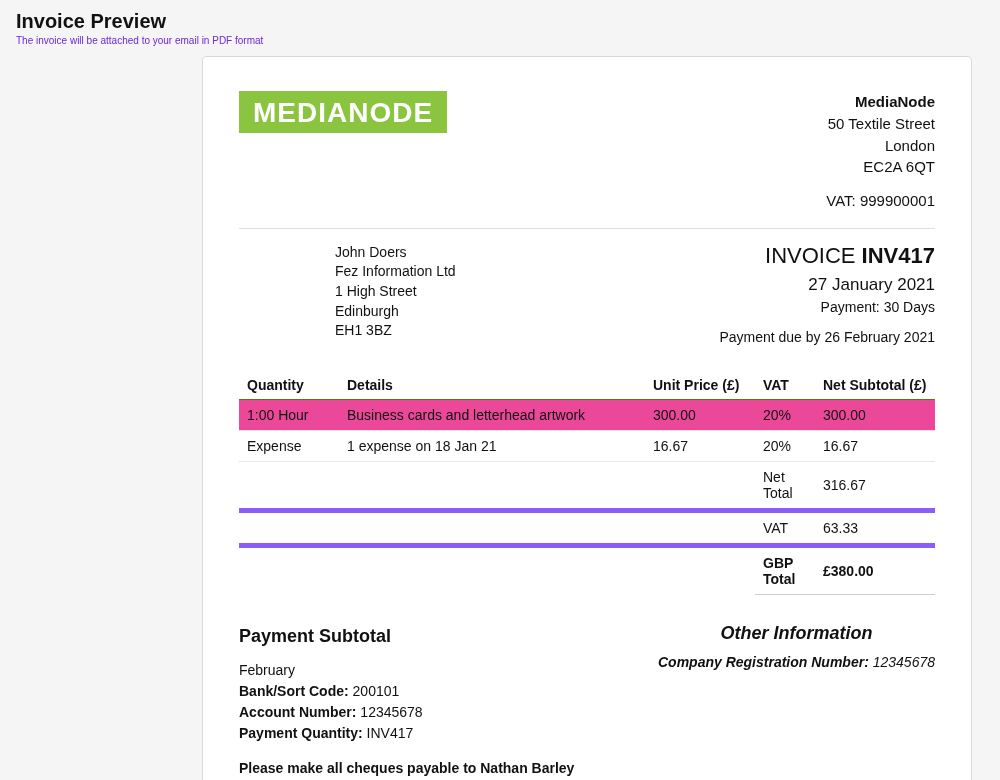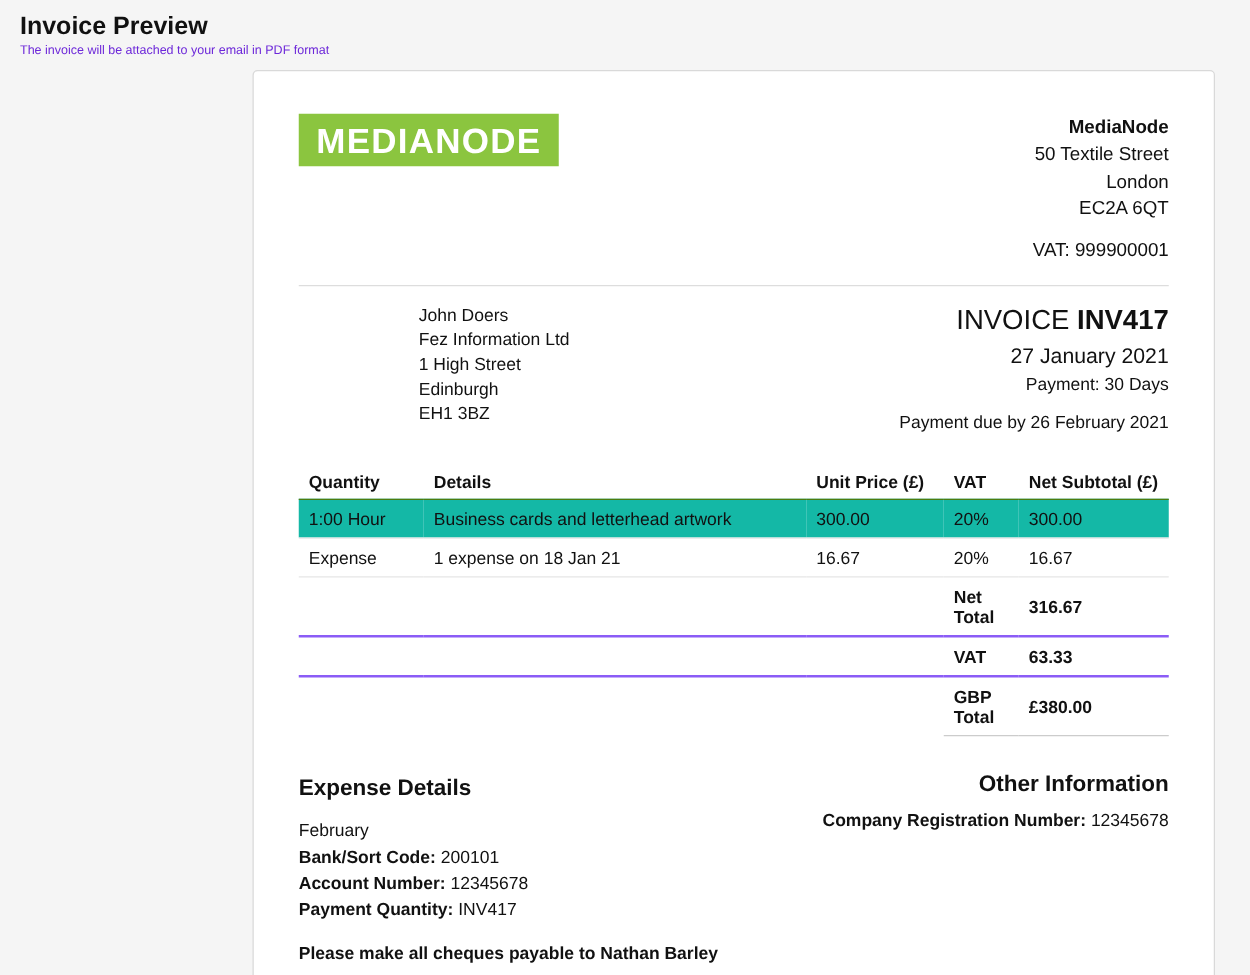--- a/index.html
+++ b/index.html
@@ -102,7 +102,7 @@
     padding: 7px 8px;
     border-bottom: 1px solid #e6e6e6;
   }
-  table.items tr.zebra td { background: #14b8a6; }
+  table.items tr.zebra td { background: #ec4899; }
   table.items tr.total td { border-bottom: 2px solid #8b5cf6; font-weight: bold; }
   table.items tr.grand td { border-bottom: 1px solid #ccc; font-weight:700; }
   .footer-row {

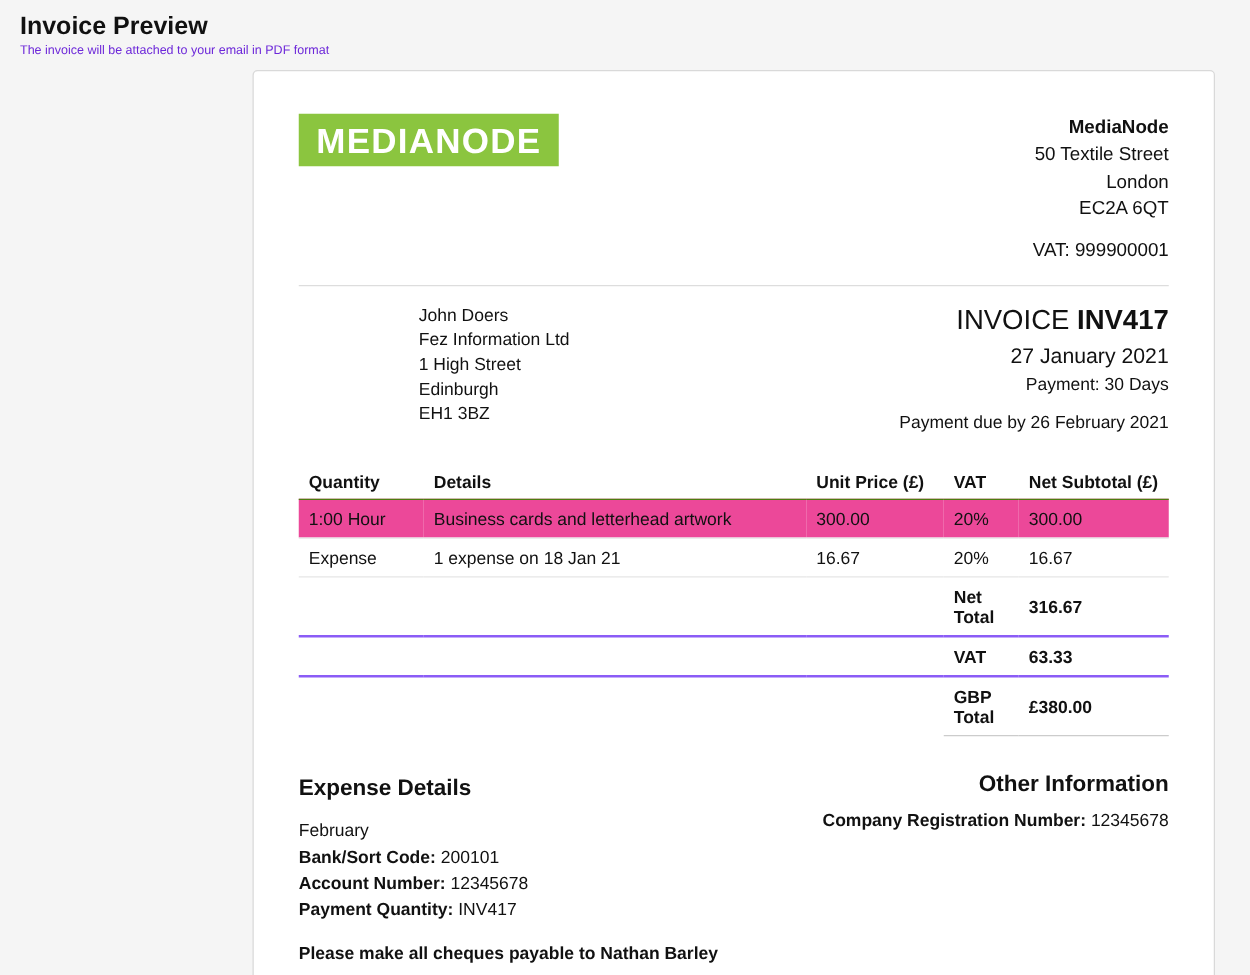--- a/index.html
+++ b/index.html
@@ -103,7 +103,7 @@
     border-bottom: 1px solid #e6e6e6;
   }
   table.items tr.zebra td { background: #ec4899; }
-  table.items tr.total td { border-bottom: 2px solid #8b5cf6; font-weight: bold; }
+  table.items tr.total td { border-bottom: 5px solid #8b5cf6; }
   table.items tr.grand td { border-bottom: 1px solid #ccc; font-weight:700; }
   .footer-row {
     display: flex;

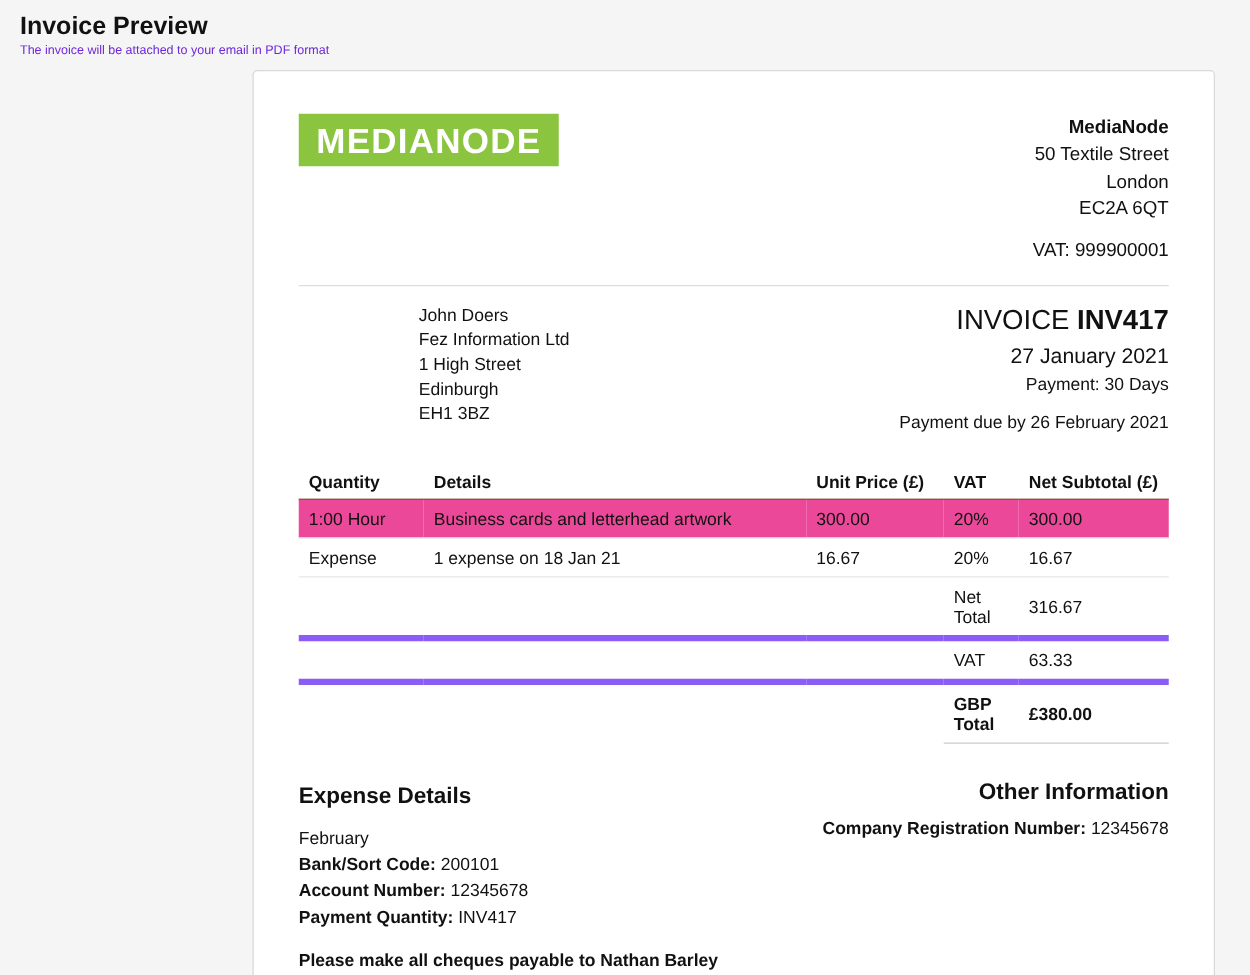--- a/index.html
+++ b/index.html
@@ -219,7 +219,7 @@
 
     <div class="footer-row">
       <div class="footer-col left">
-        <h3>Expense Details</h3>
+        <h3>Payment Subtotal</h3>
         <div>February</div>
         <div>
           <span class="bold">Bank/Sort Code:</span>

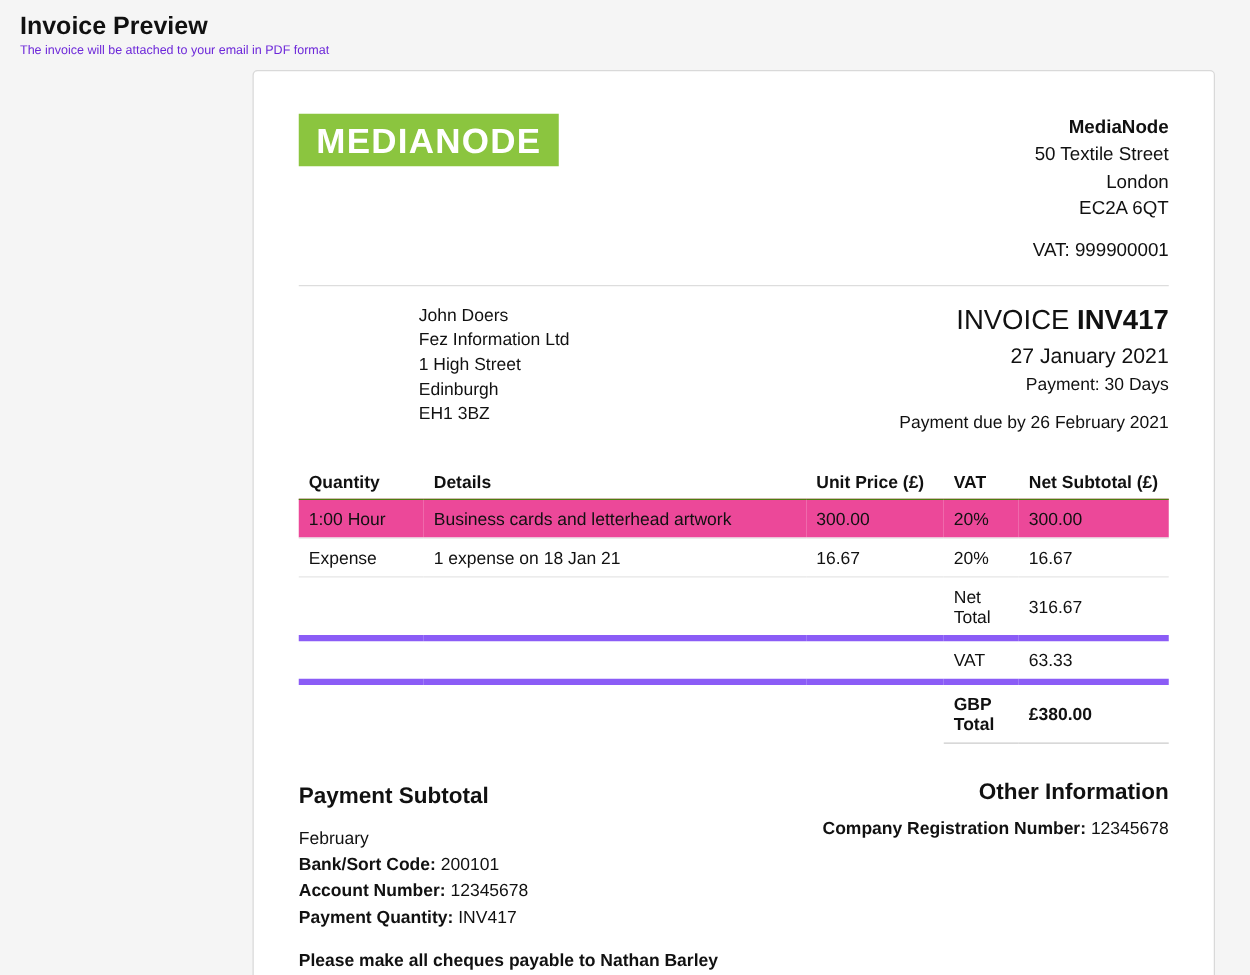--- a/index.html
+++ b/index.html
@@ -116,7 +116,7 @@
     margin: 0 0 10px 0;
   }
   .footer-col.left { font-size: 14px; line-height: 1.5; }
-  .footer-col.right { text-align: right; font-size: 14px; }
+  .footer-col.right { text-align: center; font-size: 14px; font-style: italic; }
   .bold { font-weight: 700; }
   .cheques {
     margin-top: 14px;

